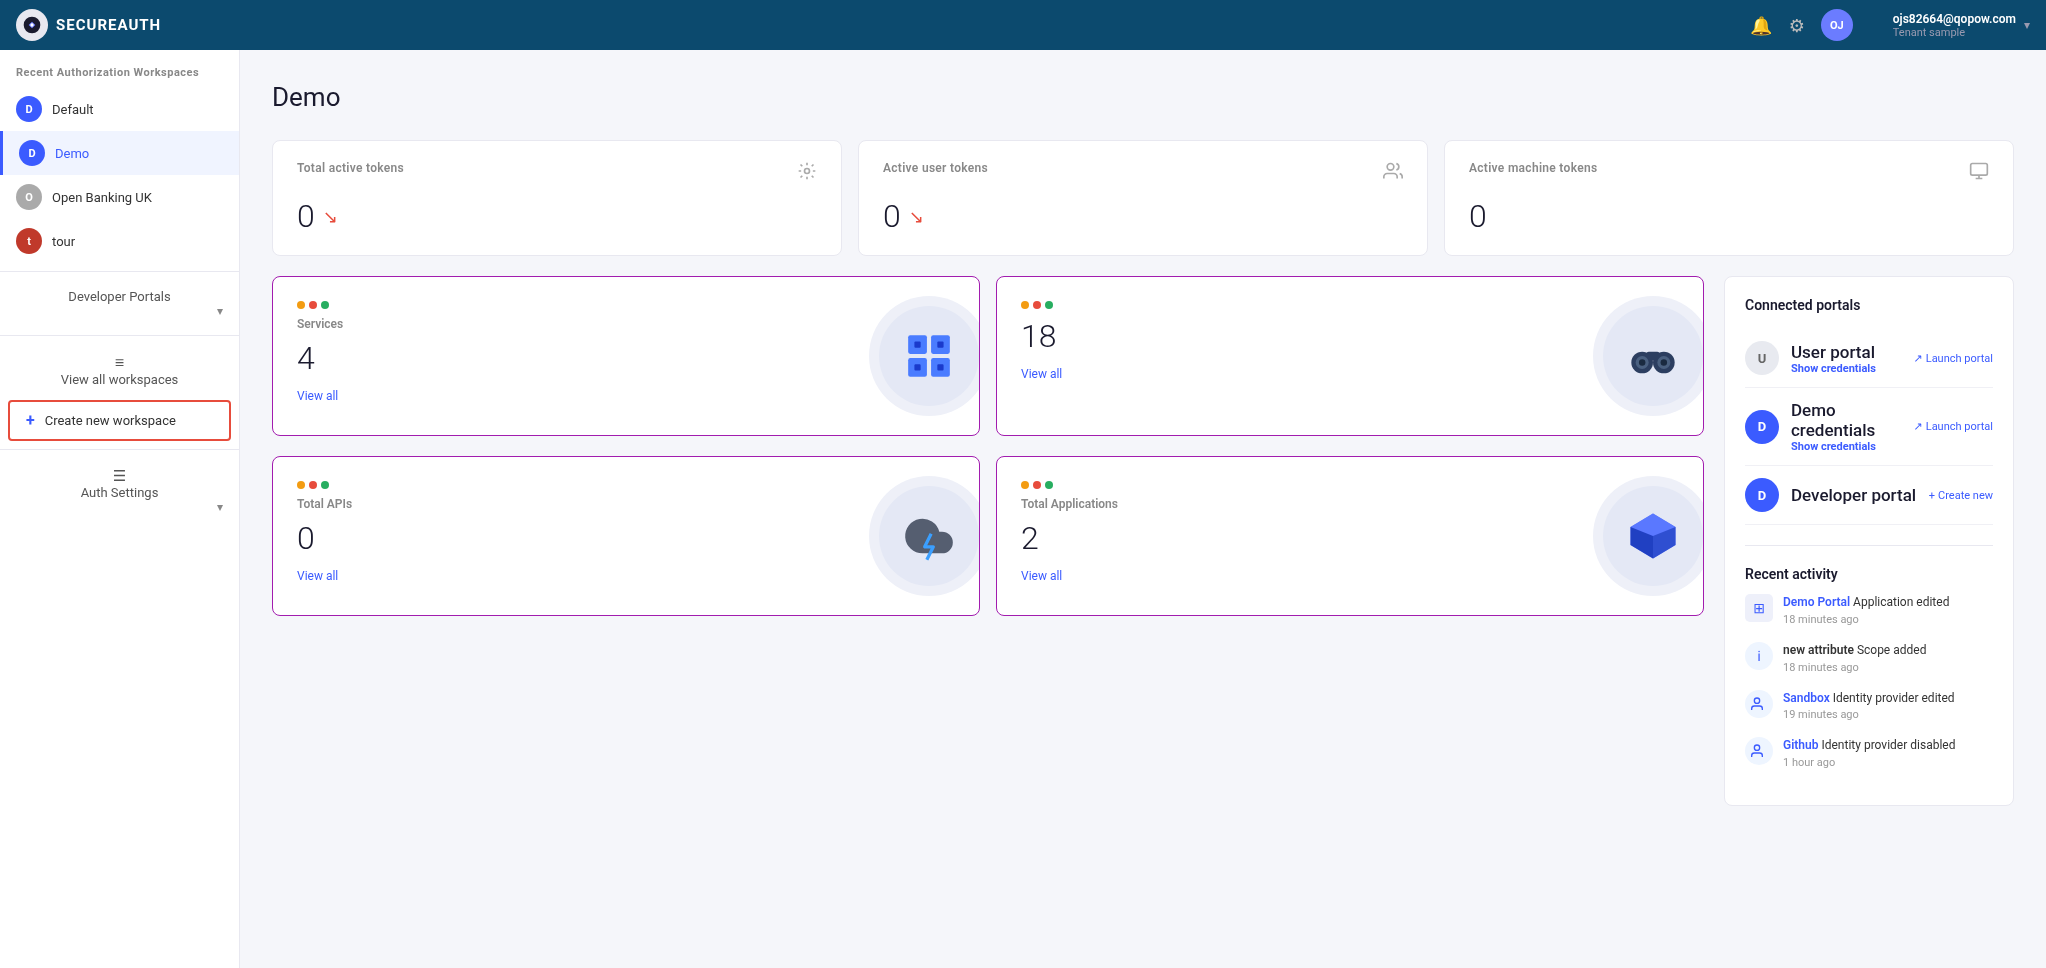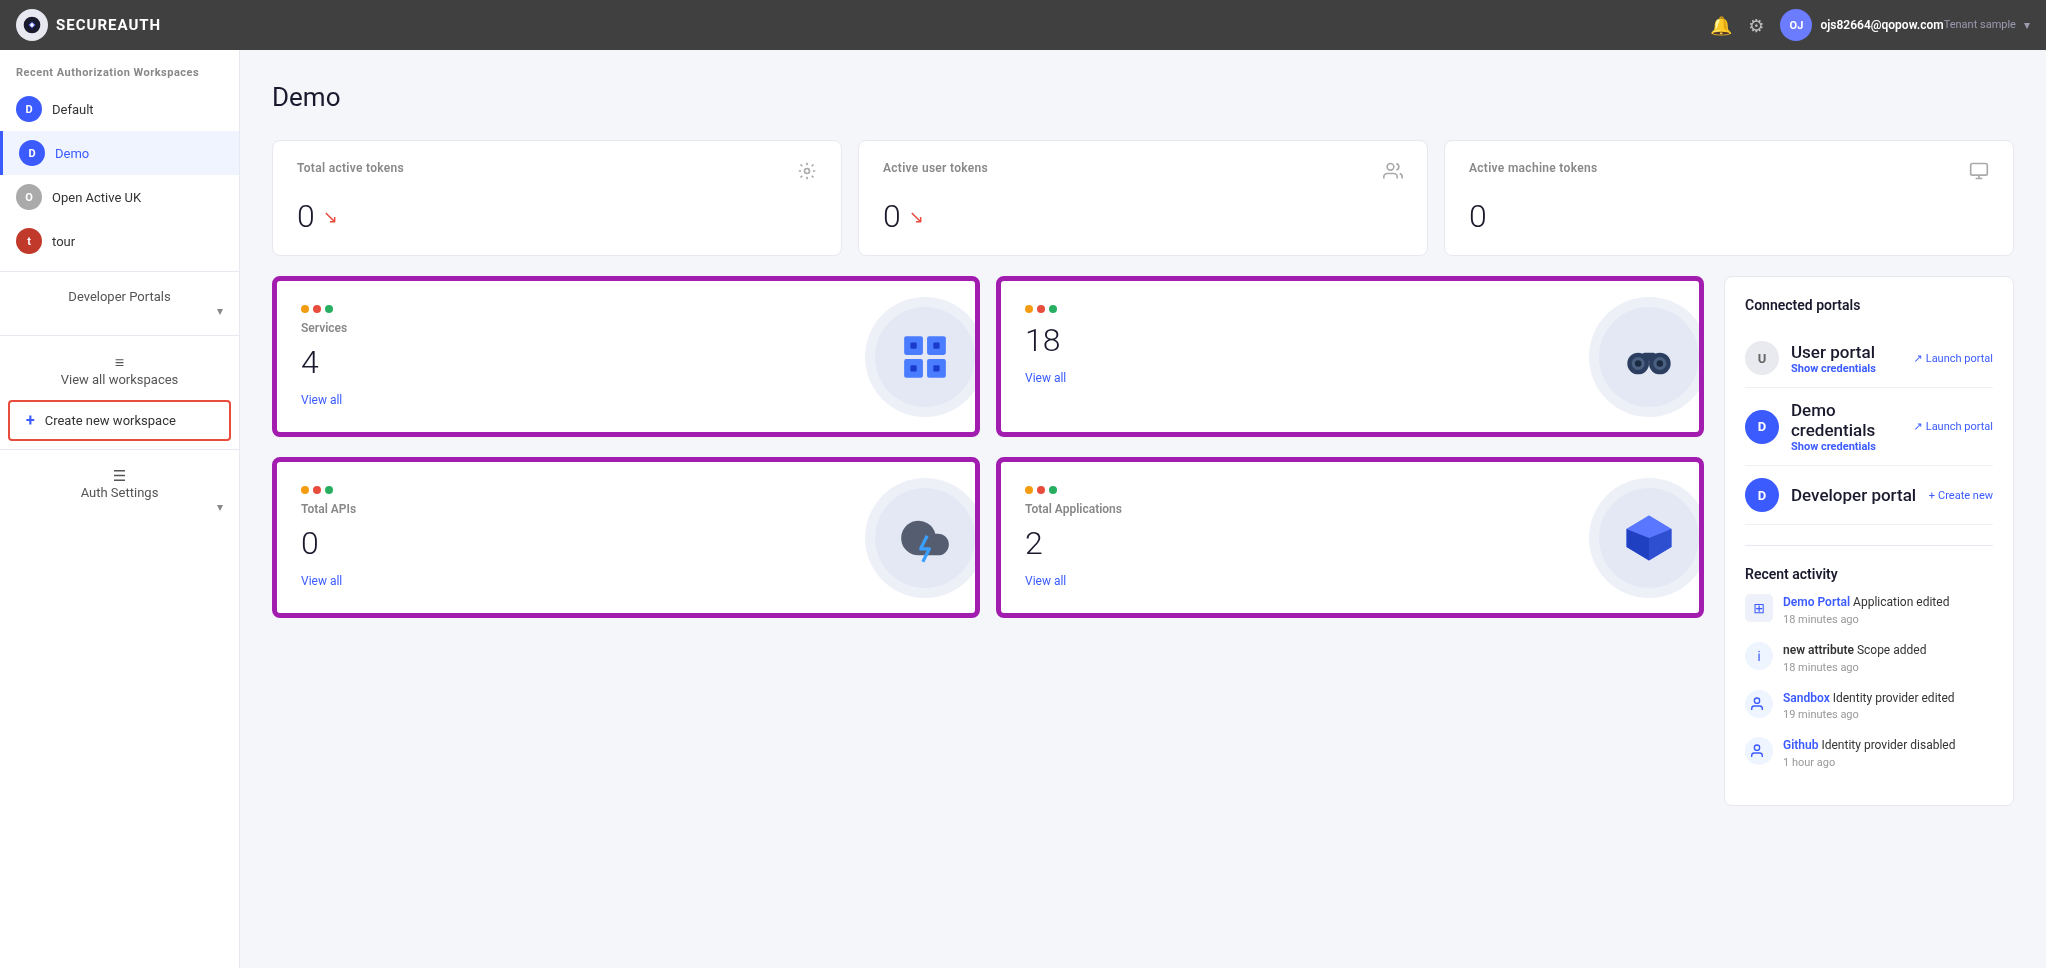--- a/index.html
+++ b/index.html
@@ -7,7 +7,7 @@
 
     
     .topnav {
-      background: #404040;
+      background: #0c4a6e;
       height: 50px;
       display: flex;
       align-items: center;

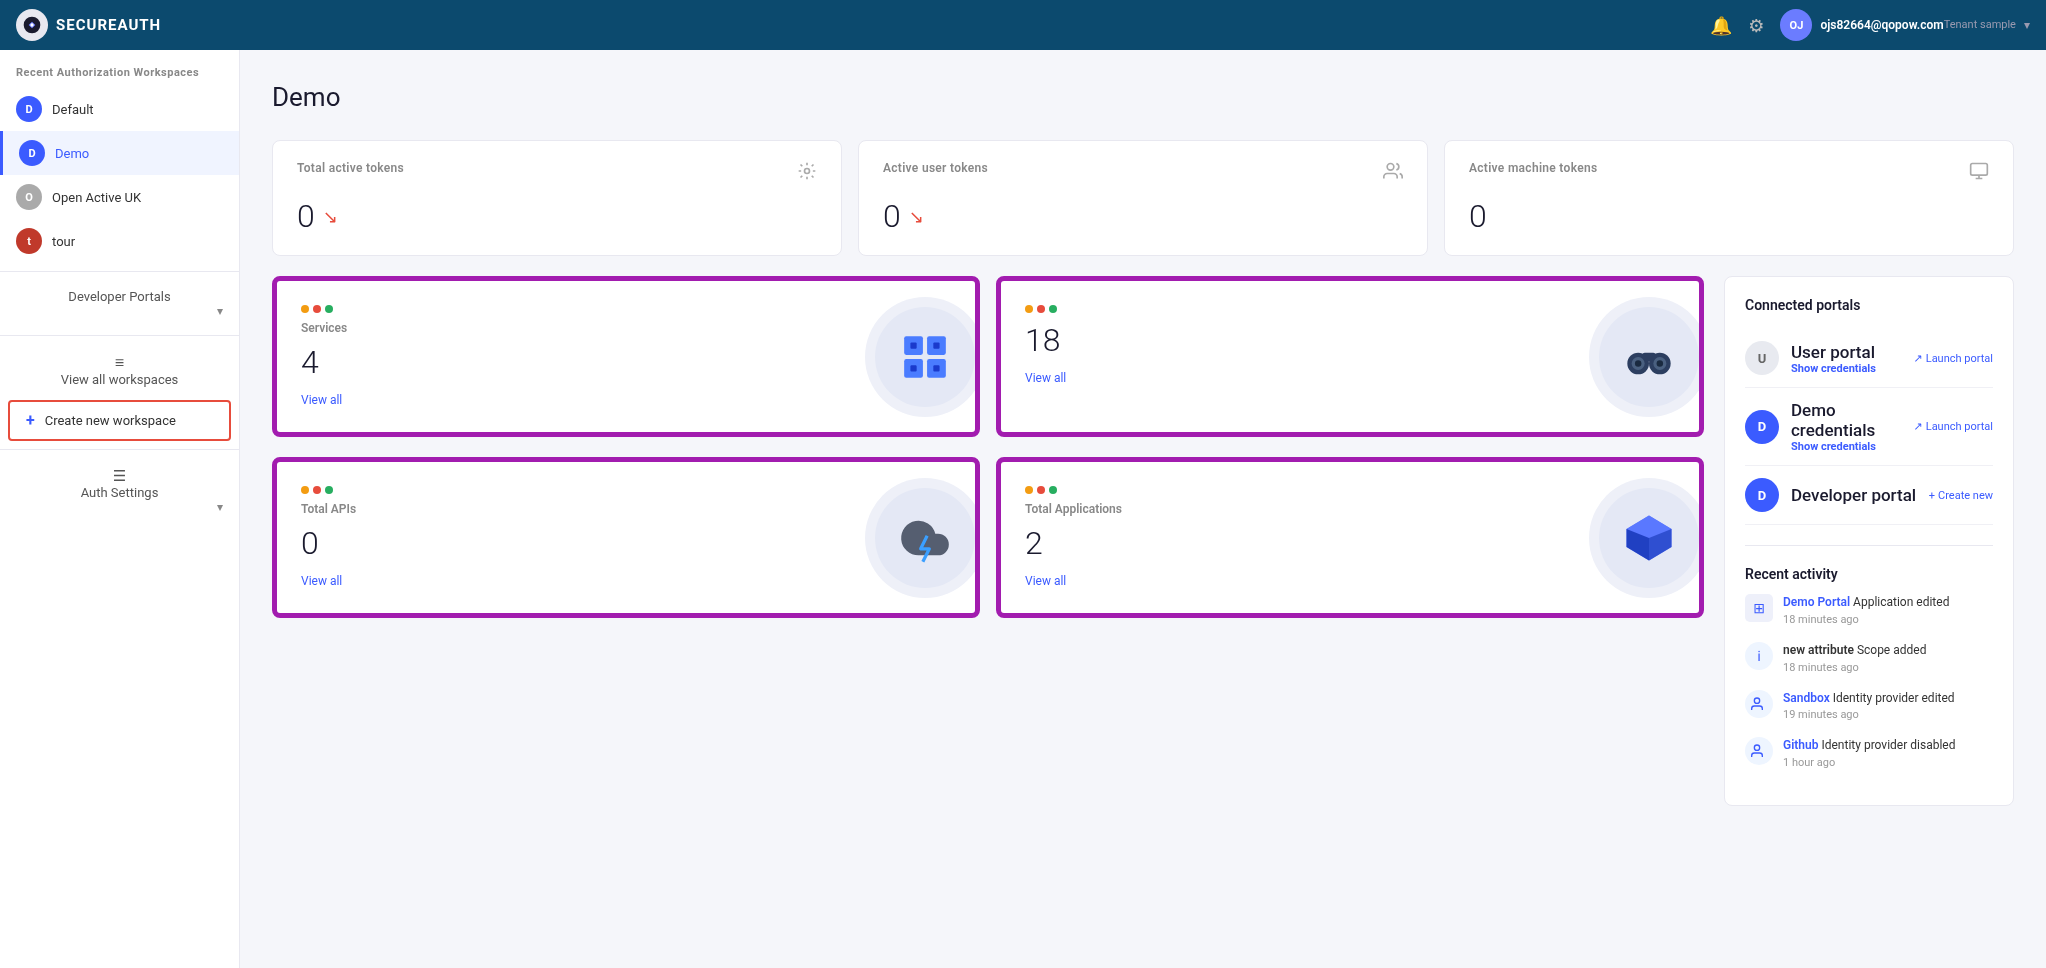--- a/index.html
+++ b/index.html
@@ -24,7 +24,7 @@
     .topnav-bell, .topnav-gear { font-size: 18px; cursor: pointer; color: #bbb; }
     .topnav-user { display: flex; align-items: center; gap: 8px; cursor: pointer; }
     .topnav-avatar { width: 32px; height: 32px; border-radius: 50%; background: #6b7cff; color: #fff; display: flex; align-items: center; justify-content: center; font-size: 11px; font-weight: 700; }
-    .topnav-userinfo { display: flex; flex-direction: row; }
+    .topnav-userinfo { display: flex; flex-direction: column; margin-left: 32px; }
     .topnav-email { color: #fff; font-size: 12px; font-weight: 600; }
     .topnav-tenant { color: #9a9ab0; font-size: 11px; }
     .topnav-chevron { color: #9a9ab0; font-size: 12px; }

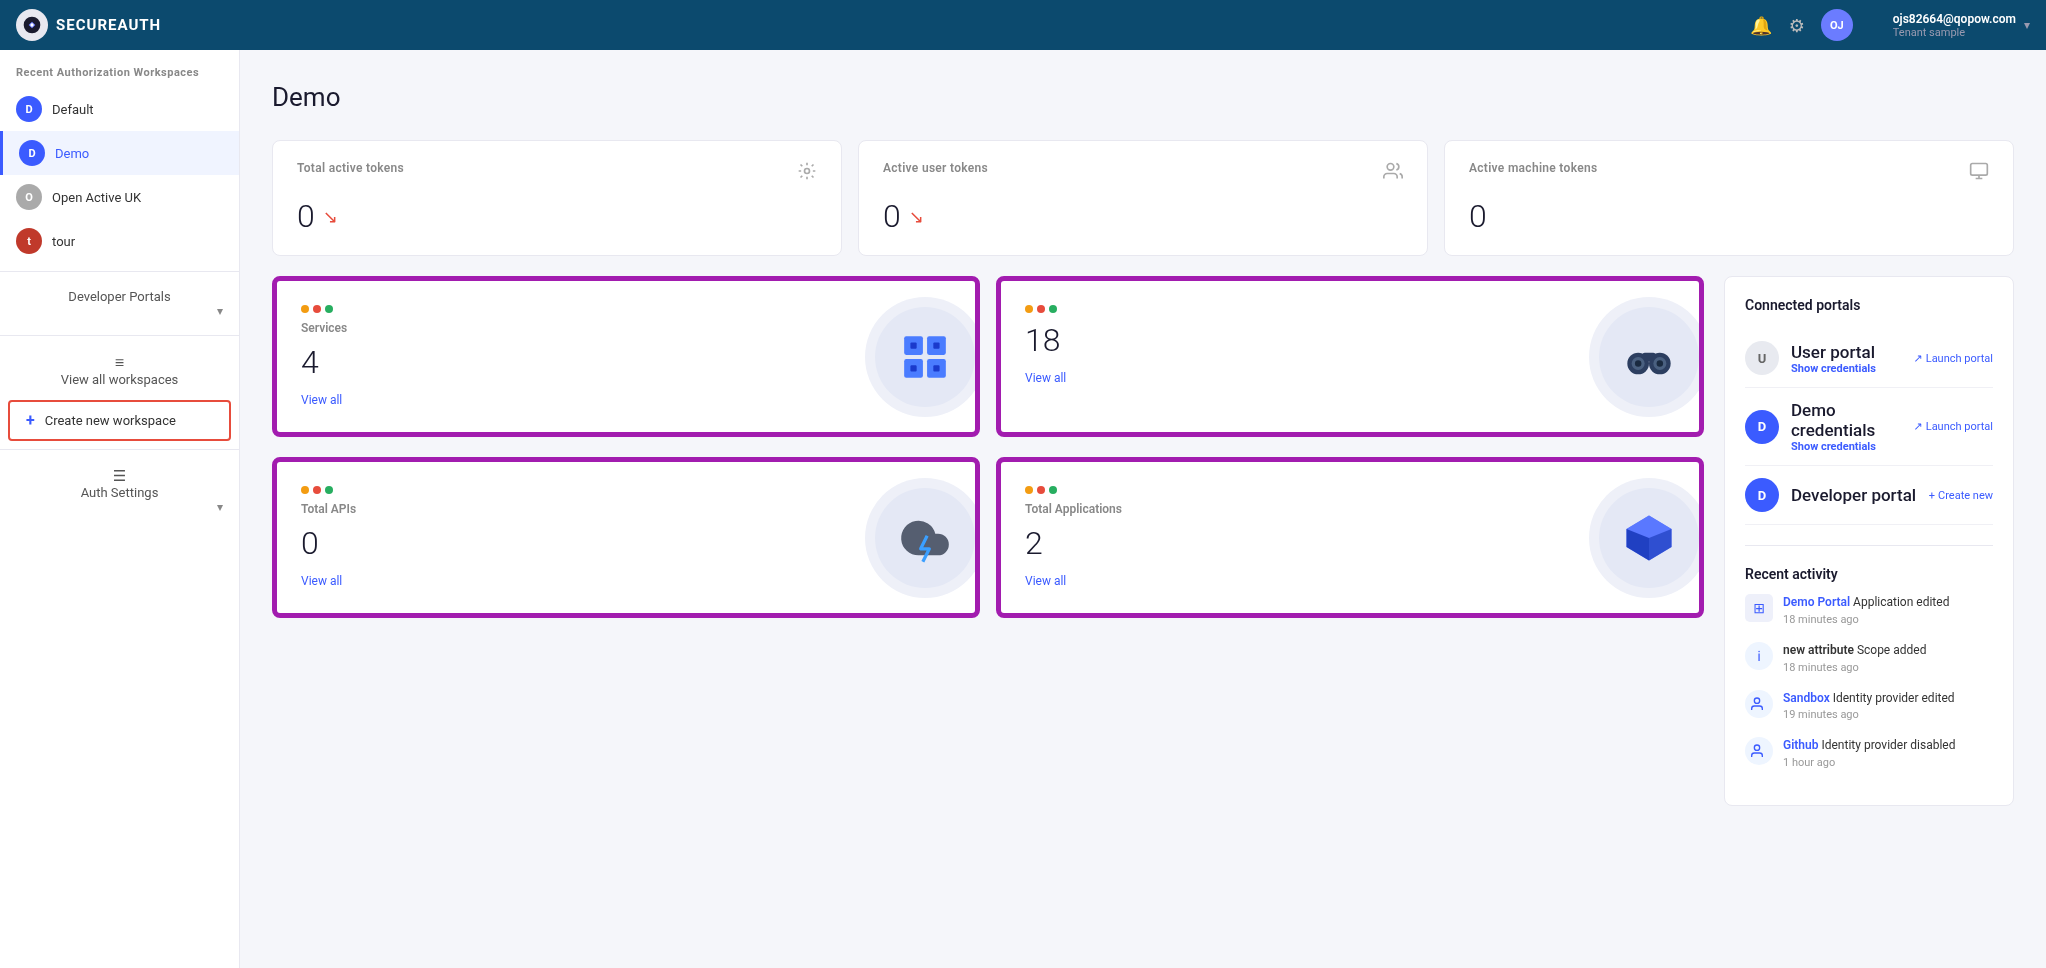--- a/index.html
+++ b/index.html
@@ -229,7 +229,7 @@
   </div>
   <div class="sidebar-item">
     <div class="sidebar-avatar" style="background:#aaa;">O</div>
-    <span>Open Active UK</span>
+    <span>Open Banking UK</span>
   </div>
   <div class="sidebar-item">
     <div class="sidebar-avatar" style="background:#c0392b;">t</div>

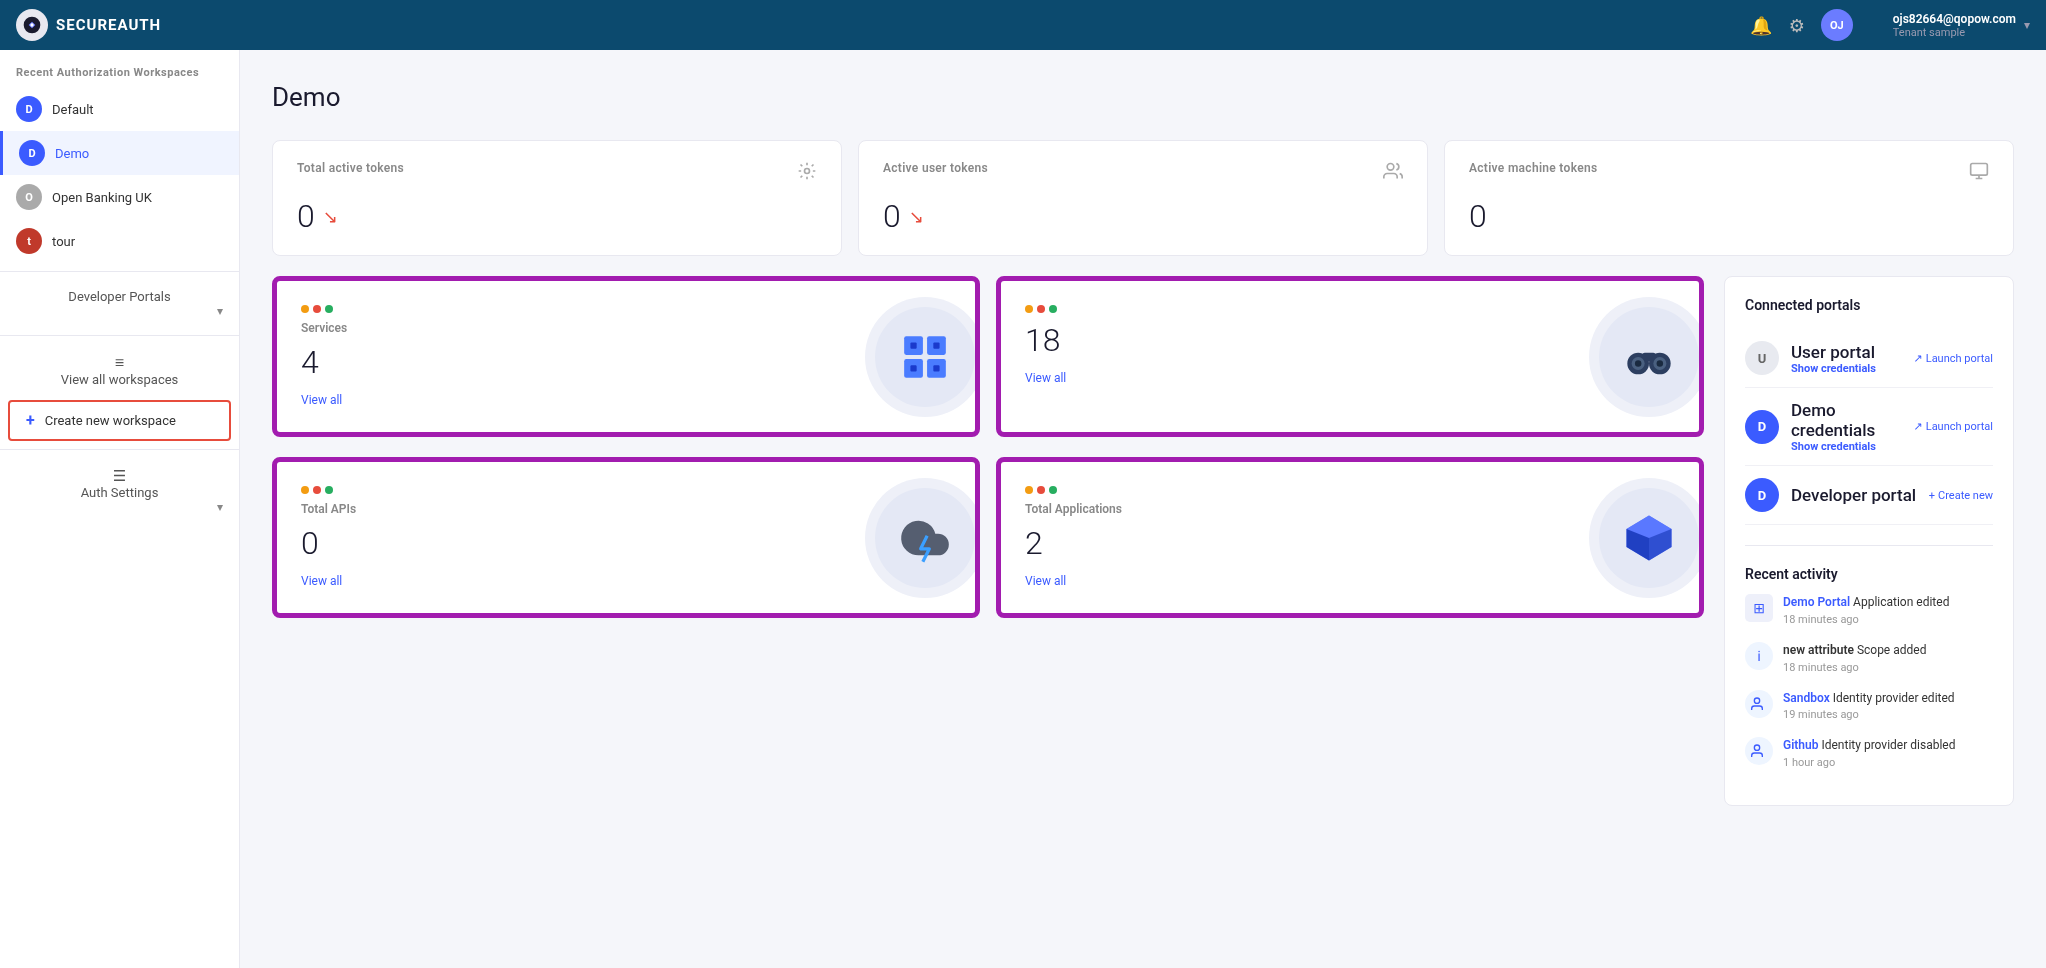--- a/index.html
+++ b/index.html
@@ -108,7 +108,7 @@
     .widget-card {
       background: #fff;
       border-radius: 8px;
-      border: 5px solid #a21caf;
+      border: 1px solid #a21caf;
       padding: 24px;
       position: relative;
       overflow: hidden;

